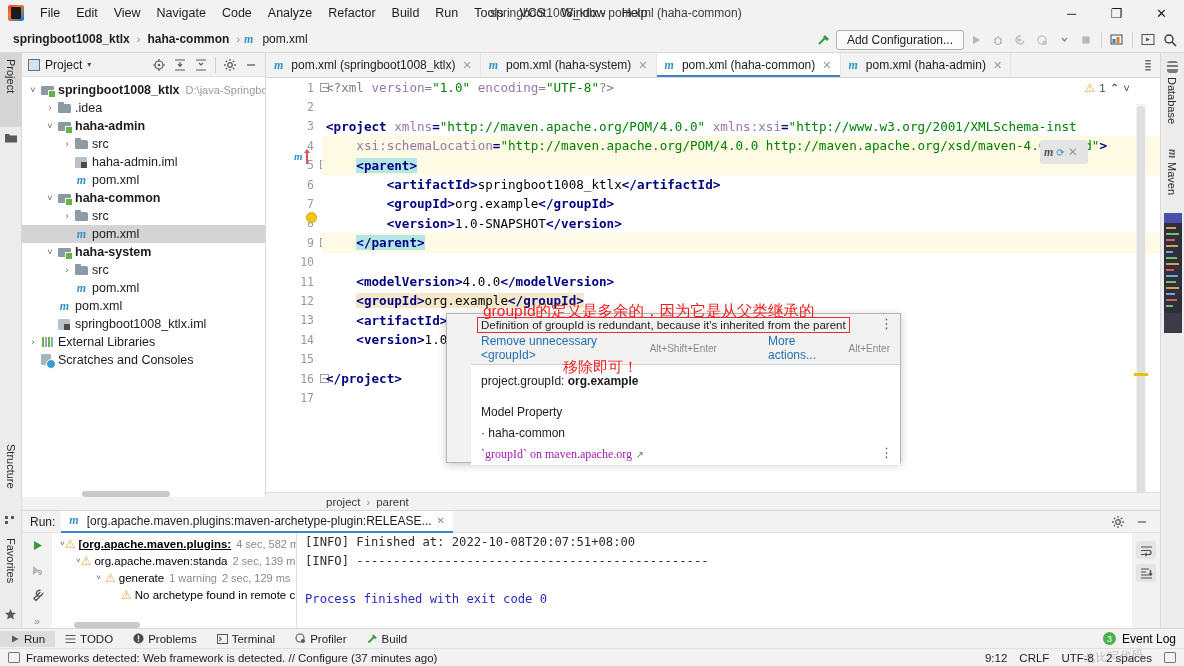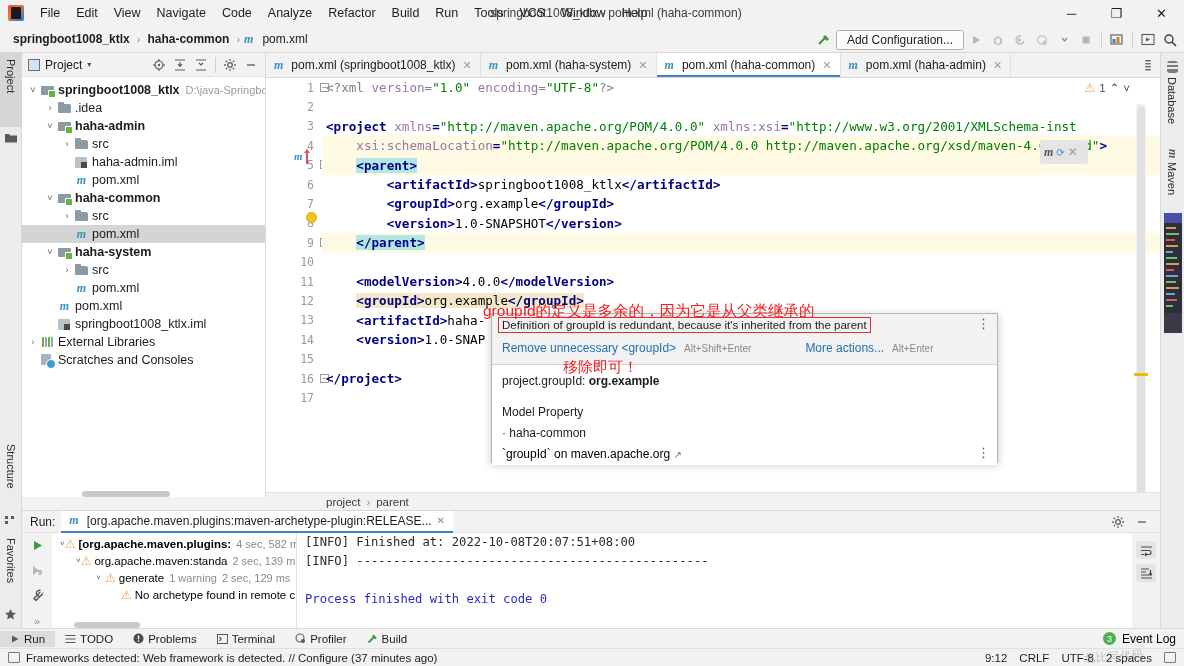--- a/index.html
+++ b/index.html
@@ -227,9 +227,9 @@
 
   
   .popup {
-    position:absolute; left:491px; top:313px; width:507px; height:150px;
+    position:absolute; left:446px; top:313px; width:455px; height:150px;
     background:#f2f2f2; border:1px solid #b5b5b5; box-shadow:0 2px 8px rgba(0,0,0,.22);
-    font-size:12px; color:#1c1c1c;
+    font-size:12px; color:#1c1c1c;padding-left:24px;
   }
   .popup-head {
     height:22px; display:flex; align-items:center; padding:0 6px; position:relative;

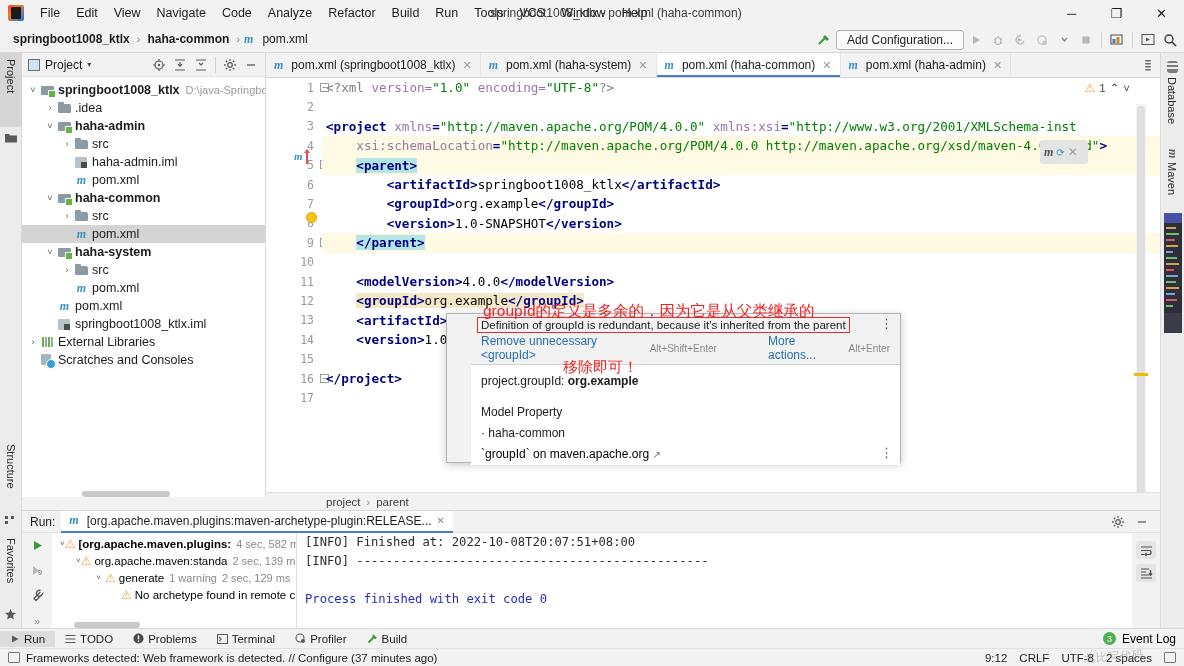--- a/index.html
+++ b/index.html
@@ -245,7 +245,7 @@
   .popup-body { background:#fff; padding:8px 10px 6px 10px; height:100px; position:relative; }
   .pb-line { line-height:17px; font-size:12px; }
   .pb-b { font-weight:bold; }
-  .pb-url { color:#000000; }
+  .pb-url { color:#a21caf;font-family:Liberation Serif, serif; }
   .ext-arrow { color:#6a6a6a; font-size:10px; }
   .dots2 { position:absolute; right:7px; bottom:6px; color:#555; font-size:13px; line-height:13px;}
 

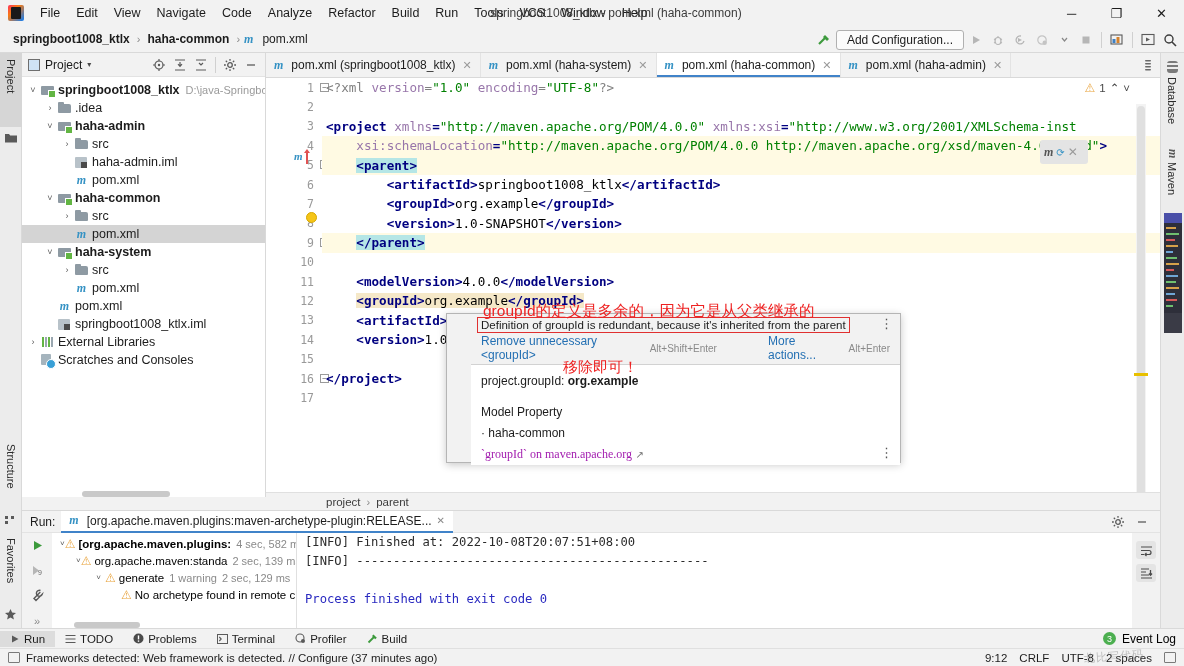--- a/index.html
+++ b/index.html
@@ -288,7 +288,7 @@
   .rt-arrow { width:13px; text-align:center; font-size:8px; color:#5a5a5a; }
   .rt-warn { color:#e8a33d; font-size:12px; margin-right:3px; }
   .rt-time { color:#8a8a8a; font-size:11px; margin-left:5px; }
-  .rt-b { font-weight:bold; }
+  .rt-b { font-weight:bold;text-decoration:underline; }
   .rt-scroll { position:absolute; left:22px; bottom:1px; width:66px; height:6px; background:#c9c9c9; border-radius:3px; }
   .console {
     flex:1; background:#fff; font-family:"DejaVu Sans Mono", monospace;

